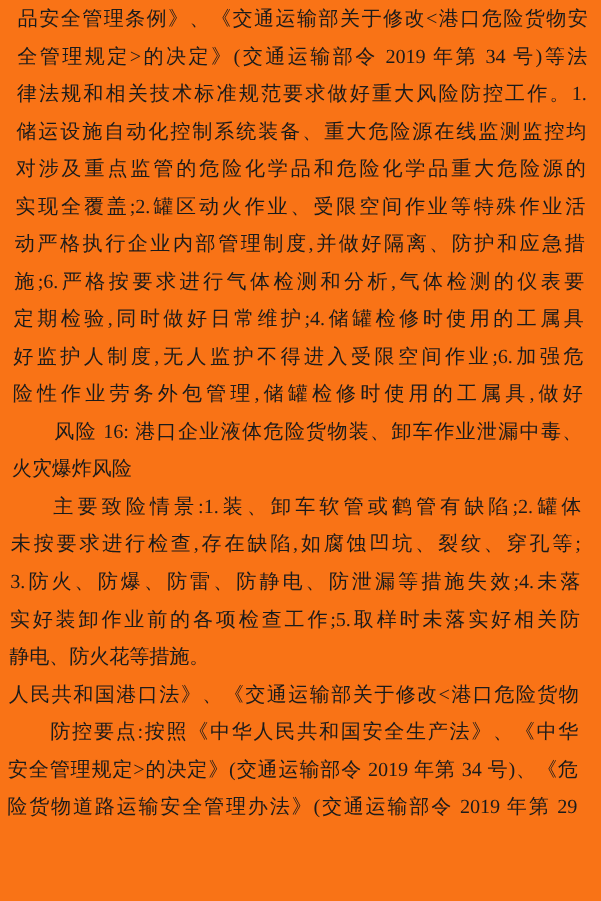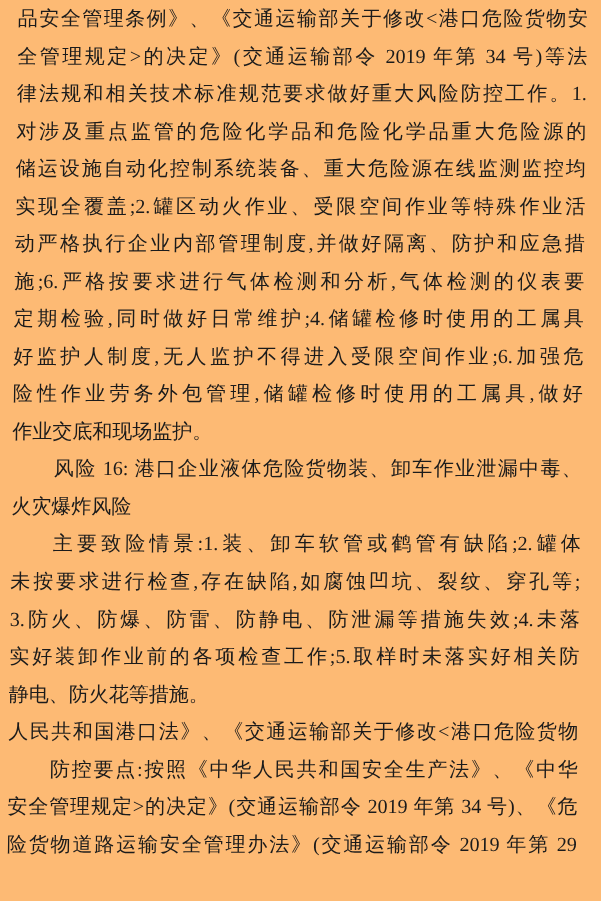--- a/index.html
+++ b/index.html
@@ -38,7 +38,7 @@
 </head>
 <body>
 
-<div class="page" style="background: #fdba74; color: rgb(27, 27, 27);">
+<div class="page" style="background: #f97316; color: rgb(27, 27, 27);">
   <div class="sheet">
 
     <section>

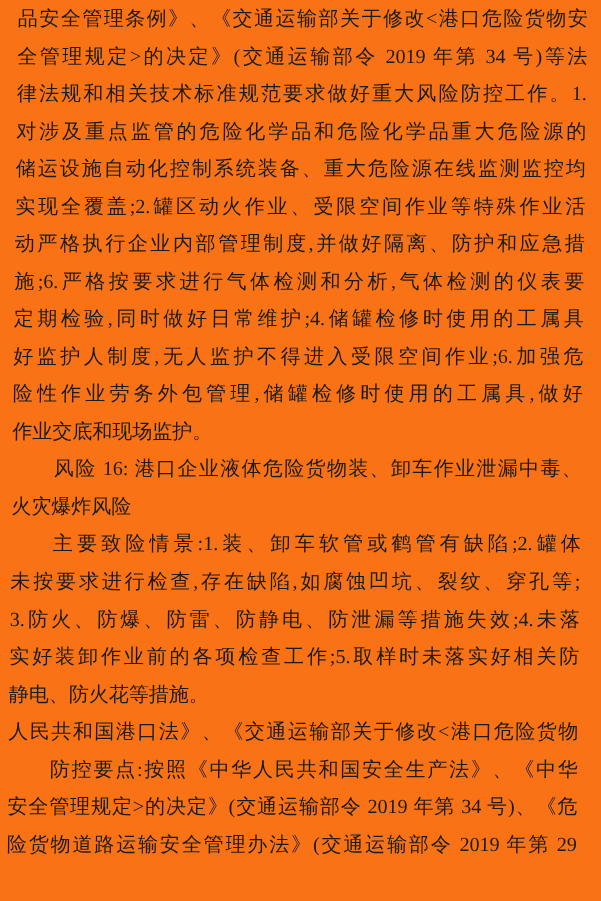--- a/index.html
+++ b/index.html
@@ -45,8 +45,8 @@
       <div class="line">品安全管理条例》、《交通运输部关于修改&lt;港口危险货物安</div>
       <div class="line">全管理规定&gt;的决定》(交通运输部令 2019 年第 34 号)等法</div>
       <div class="line">律法规和相关技术标准规范要求做好重大风险防控工作。1.</div>
+      <div class="line">储运设施自动化控制系统装备、重大危险源在线监测监控均</div>
       <div class="line">对涉及重点监管的危险化学品和危险化学品重大危险源的</div>
-      <div class="line">储运设施自动化控制系统装备、重大危险源在线监测监控均</div>
       <div class="line">实现全覆盖;2.罐区动火作业、受限空间作业等特殊作业活</div>
       <div class="line">动严格执行企业内部管理制度,并做好隔离、防护和应急措</div>
       <div class="line">施;6.严格按要求进行气体检测和分析,气体检测的仪表要</div>

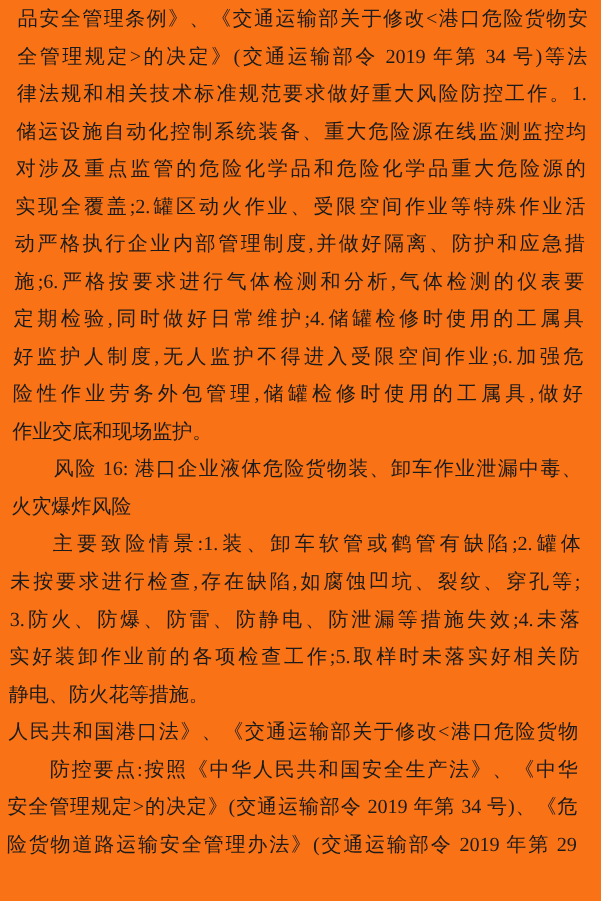--- a/index.html
+++ b/index.html
@@ -53,7 +53,6 @@
       <div class="line">定期检验,同时做好日常维护;4.储罐检修时使用的工属具</div>
       <div class="line">好监护人制度,无人监护不得进入受限空间作业;6.加强危</div>
       <div class="line">险性作业劳务外包管理,储罐检修时使用的工属具,做好</div>
-      <div class="line end">作业交底和现场监护。</div>
     </section>
 
     <section class="hd">

